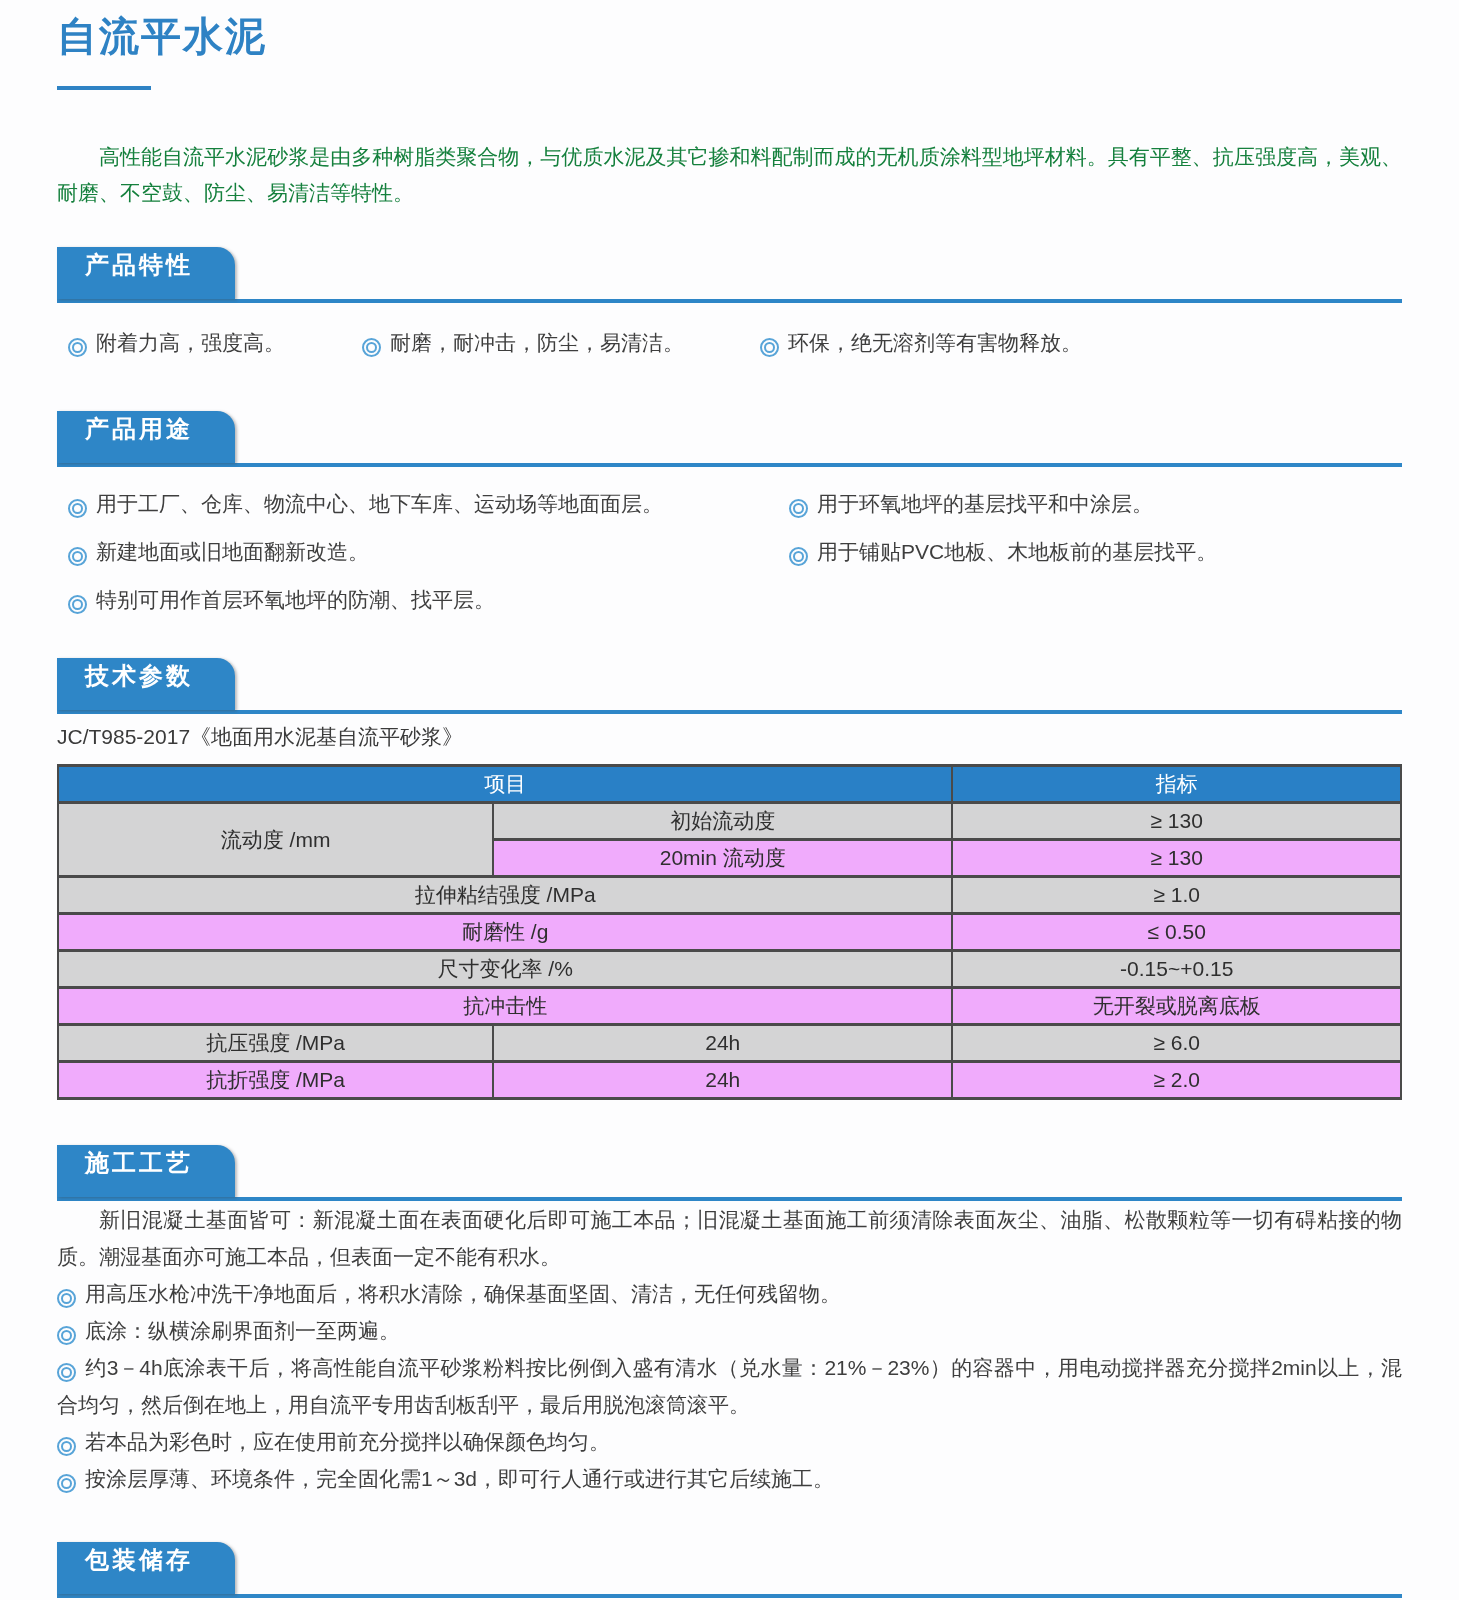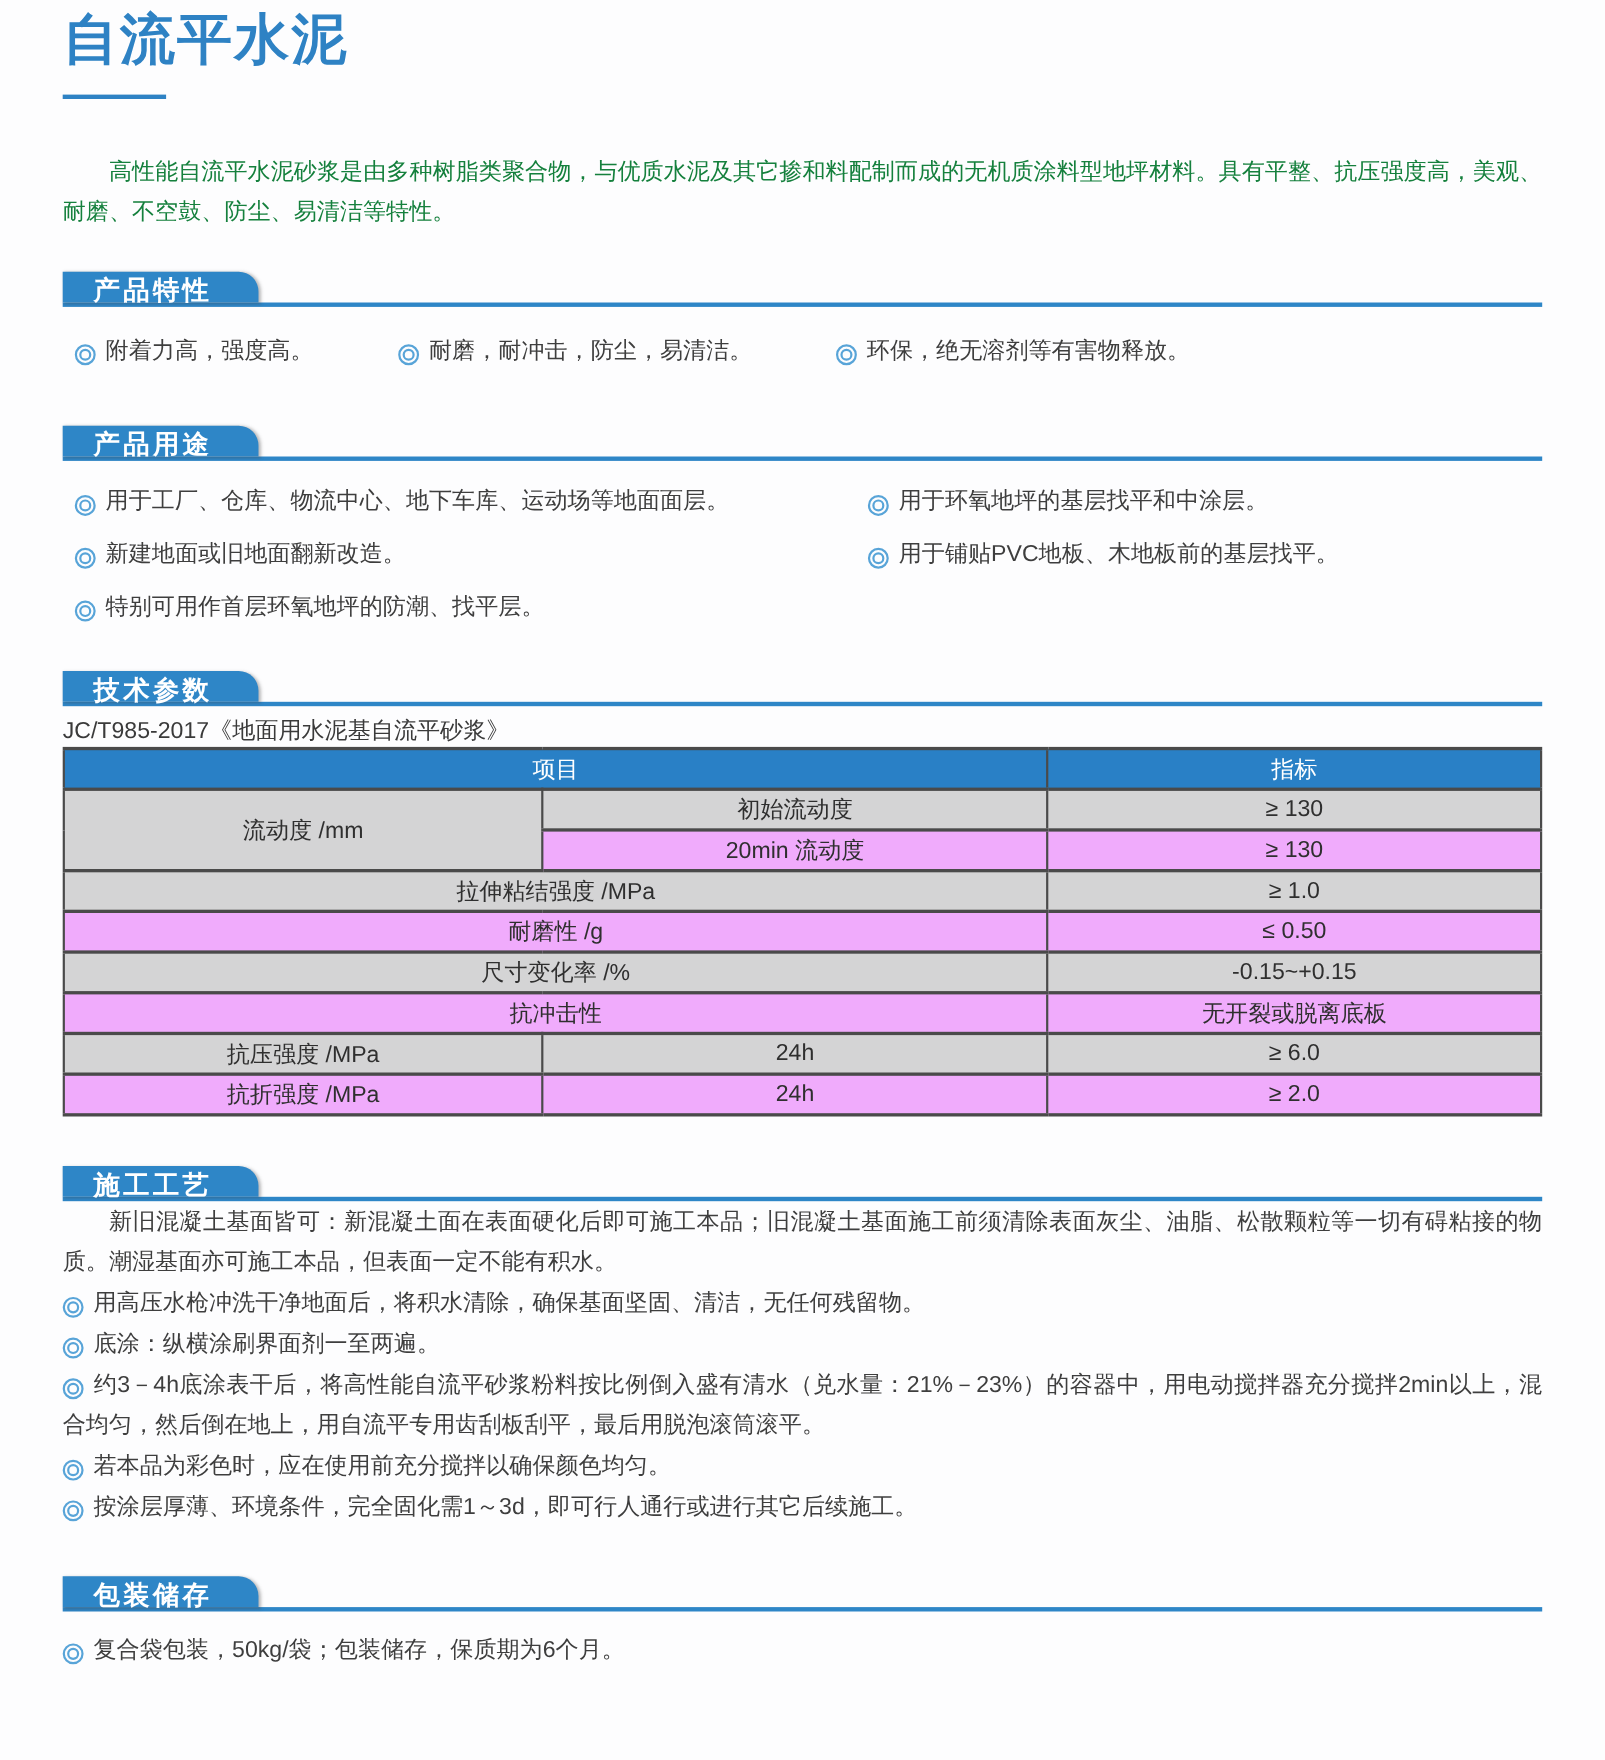--- a/index.html
+++ b/index.html
@@ -15,7 +15,7 @@
 
   
   .page-title{
-    margin:0;font-size:50px;line-height:44px;font-weight:bold;
+    margin:0;font-size:40px;line-height:44px;font-weight:bold;
     color:#2e82c4;letter-spacing:2px;
   }
   .title-underline{width:94px;height:4px;background:#2e82c4;margin-top:28px;}

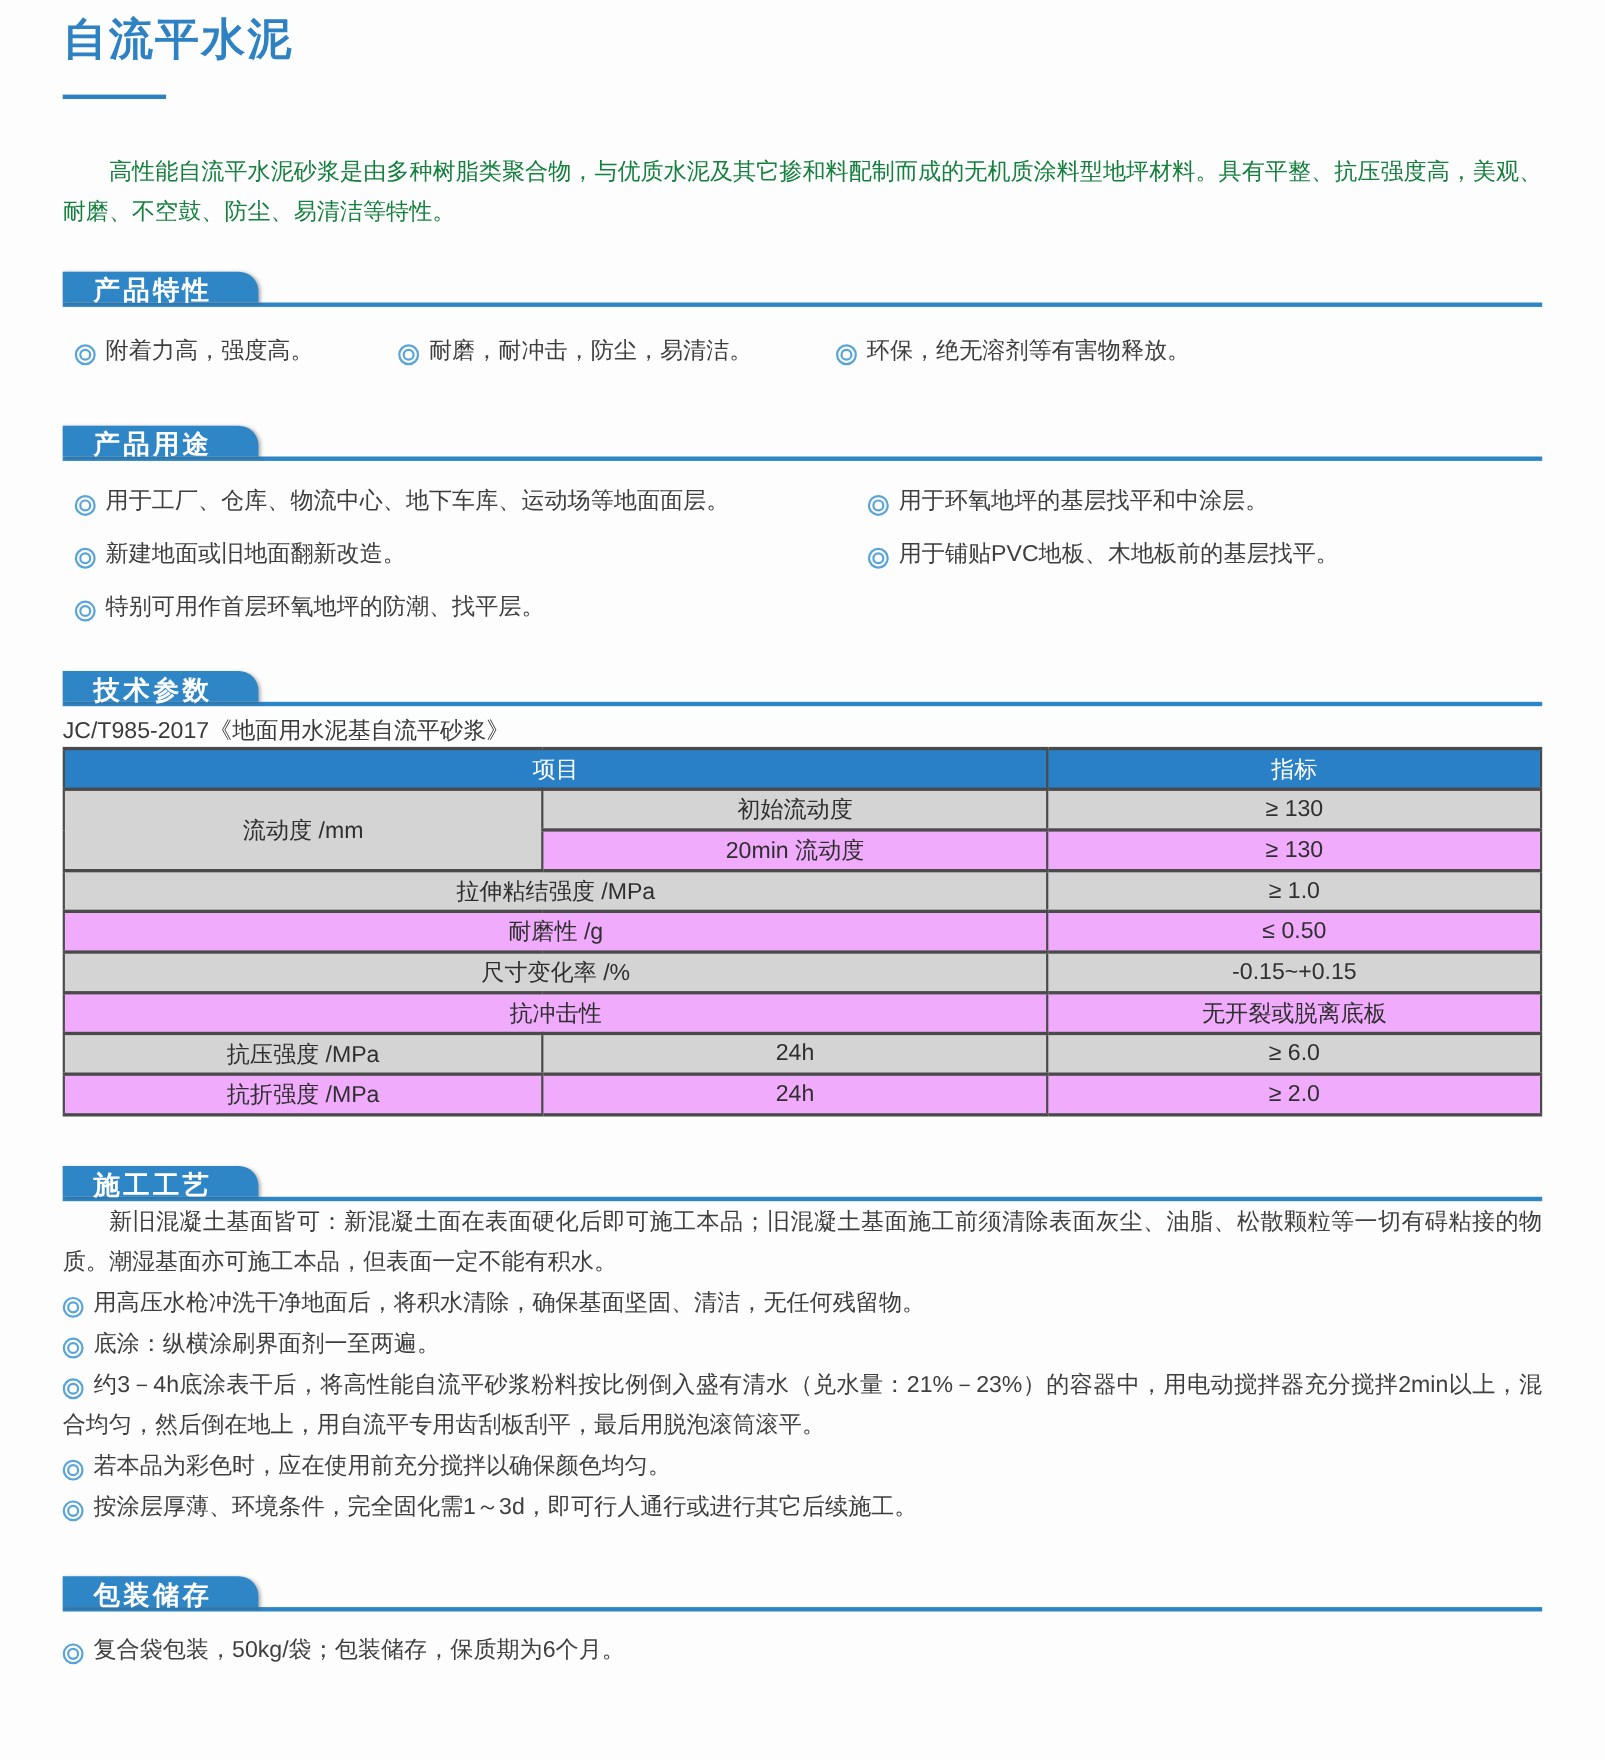--- a/index.html
+++ b/index.html
@@ -30,7 +30,7 @@
   .section{margin:0;}
   .section-head{border-bottom:4px solid #2e86c7;line-height:0;}
   .section-tab{
-    display:inline-block;height:28px;min-width:178px;
+    display:inline-block;height:52px;min-width:178px;
     background:#2e86c7;border-radius:0 18px 0 0;
     padding:0 30px 0 28px;
     box-shadow:2px 1px 3px rgba(60,60,60,.35);

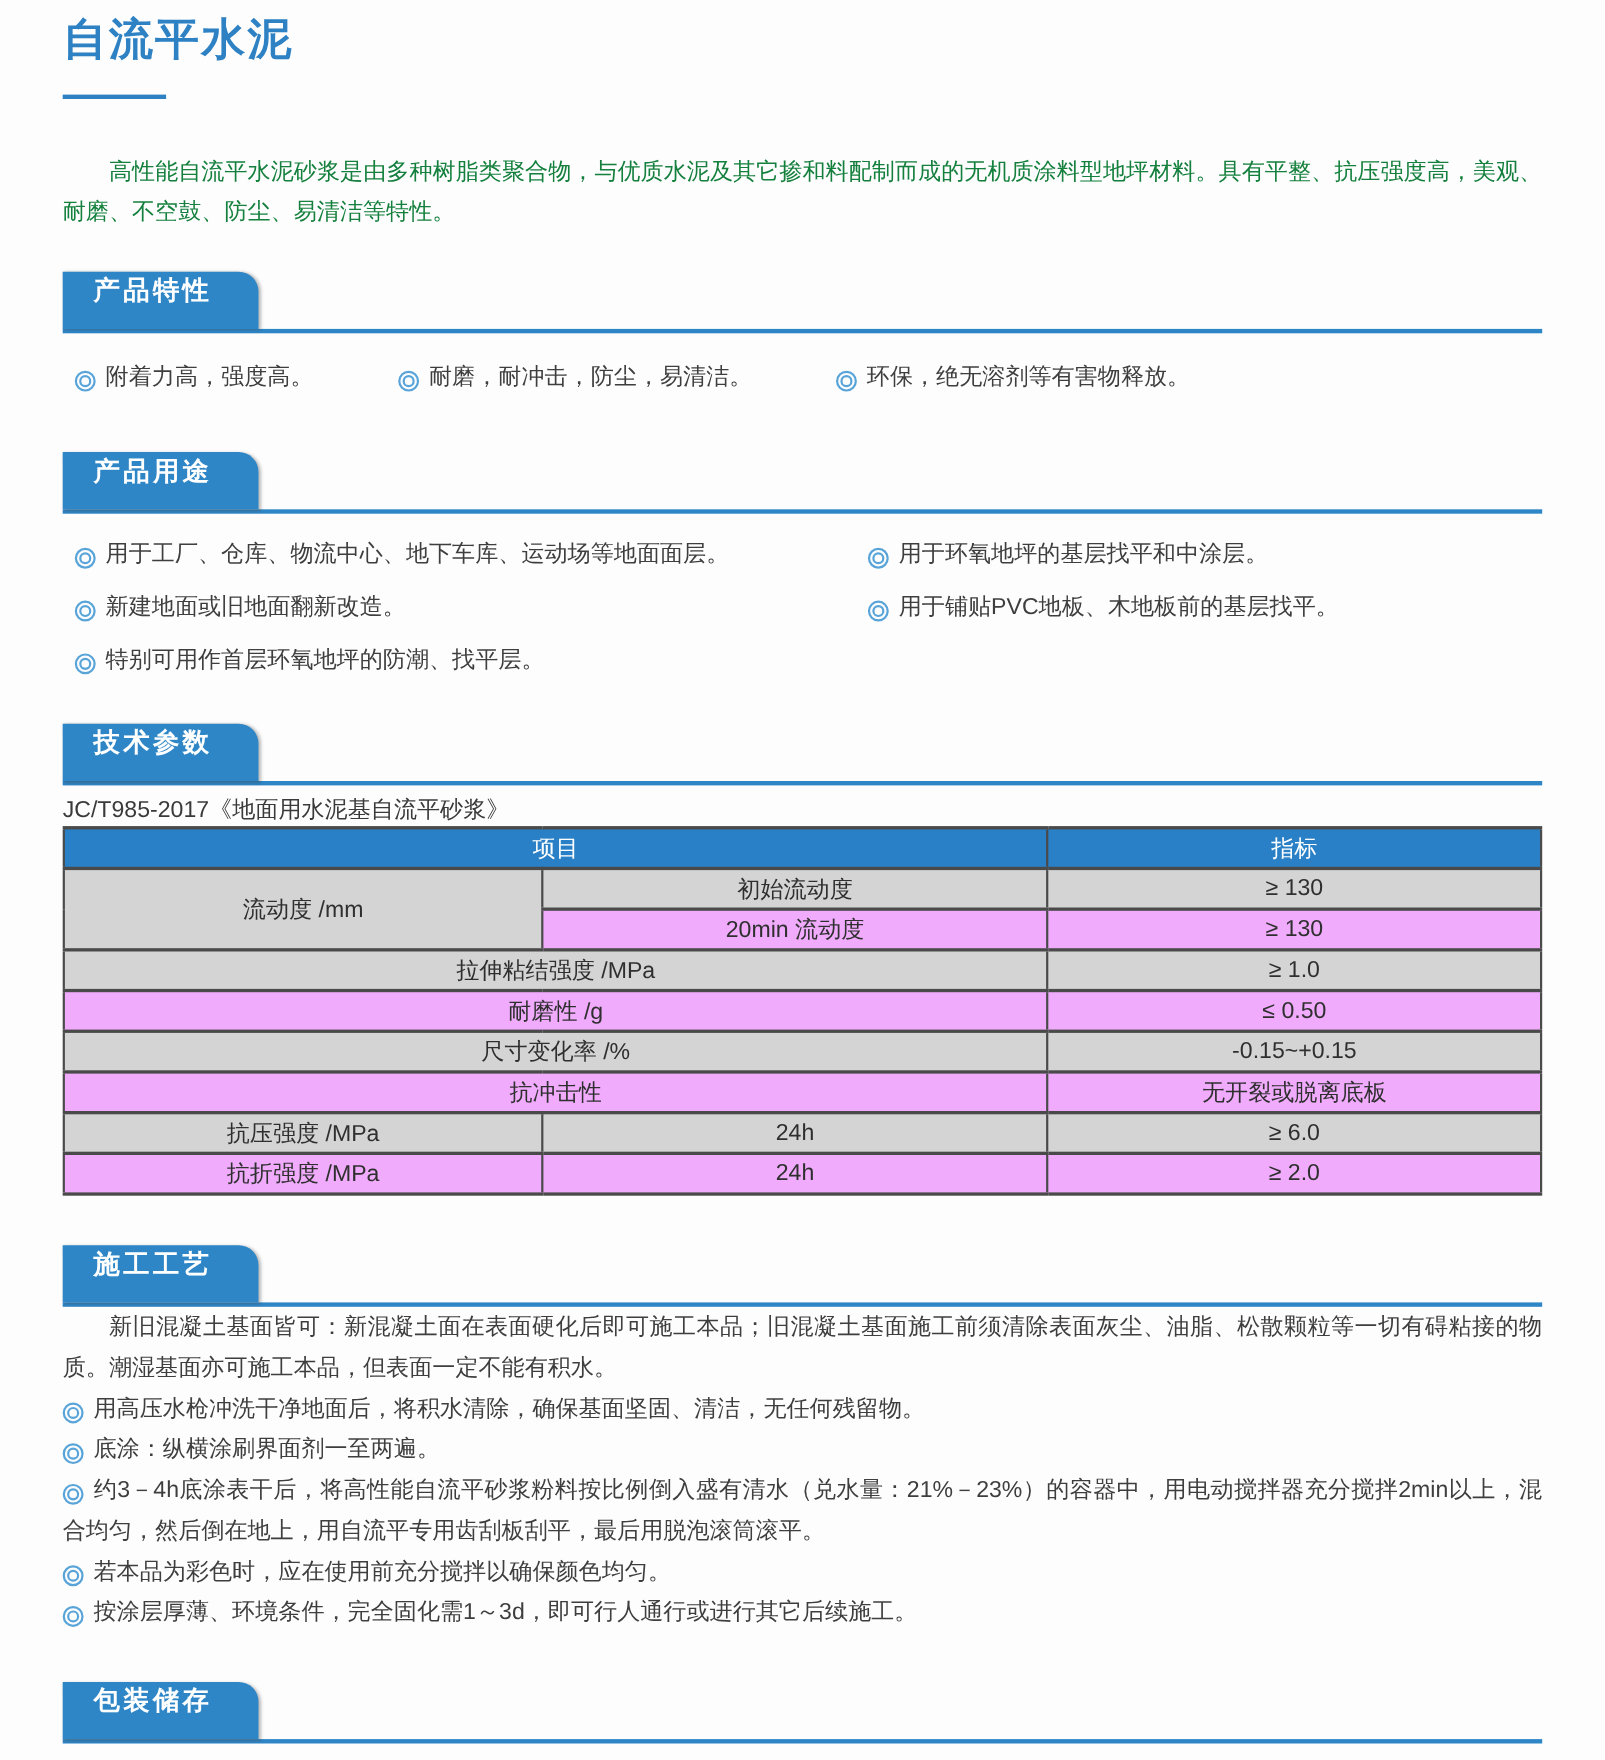--- a/index.html
+++ b/index.html
@@ -69,7 +69,7 @@
     margin:9px 0 0 0;font-size:21px;line-height:28px;text-align:left;color:#3a3a3a;
   }
   table.spec{
-    width:100%;border-collapse:collapse;table-layout:fixed;
+    width:100%;margin-top:13px;border-collapse:collapse;table-layout:fixed;
     font-size:21px;color:#2f2f2f;
   }
   table.spec col.c1{width:32.4%;}

